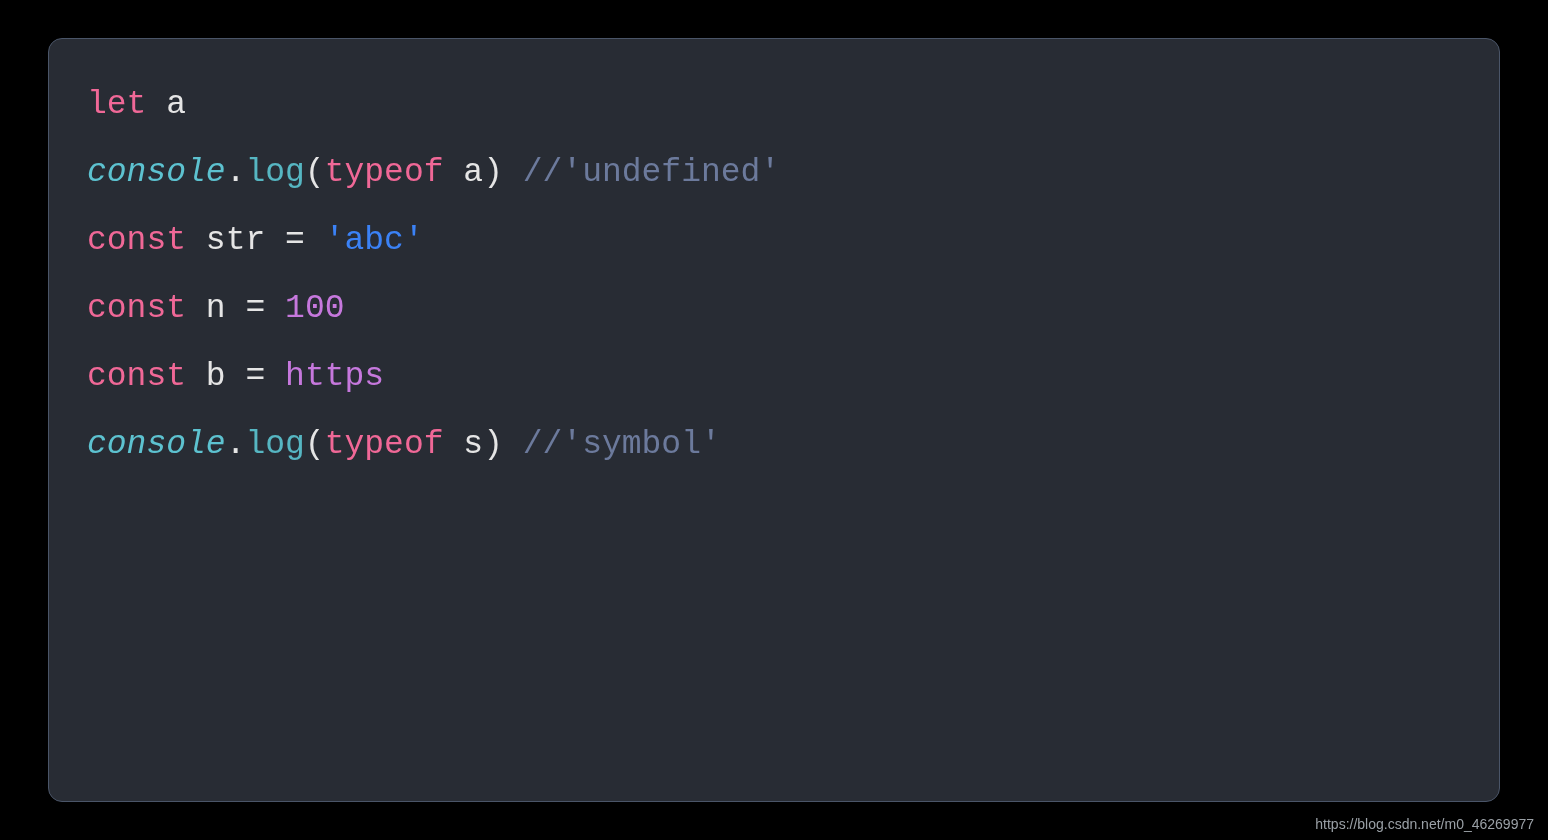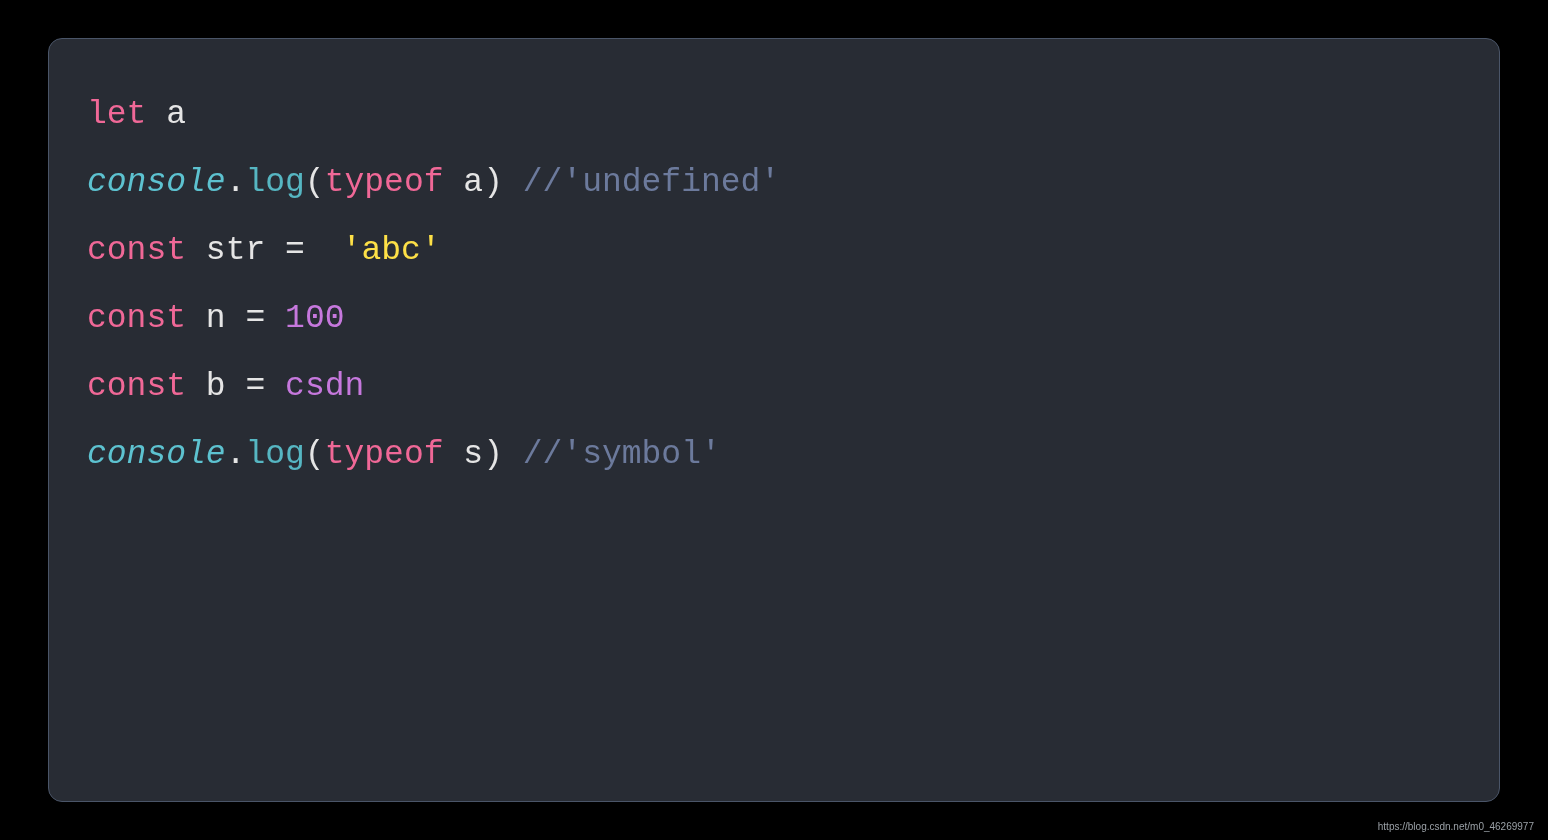--- a/index.html
+++ b/index.html
@@ -15,7 +15,7 @@
     background: #282c34;
     border: 1px solid #4a5568;
     border-radius: 14px;
-    padding: 42px 38px;
+    padding: 32px 38px;
     height: 100%;
   }
   .code-line {

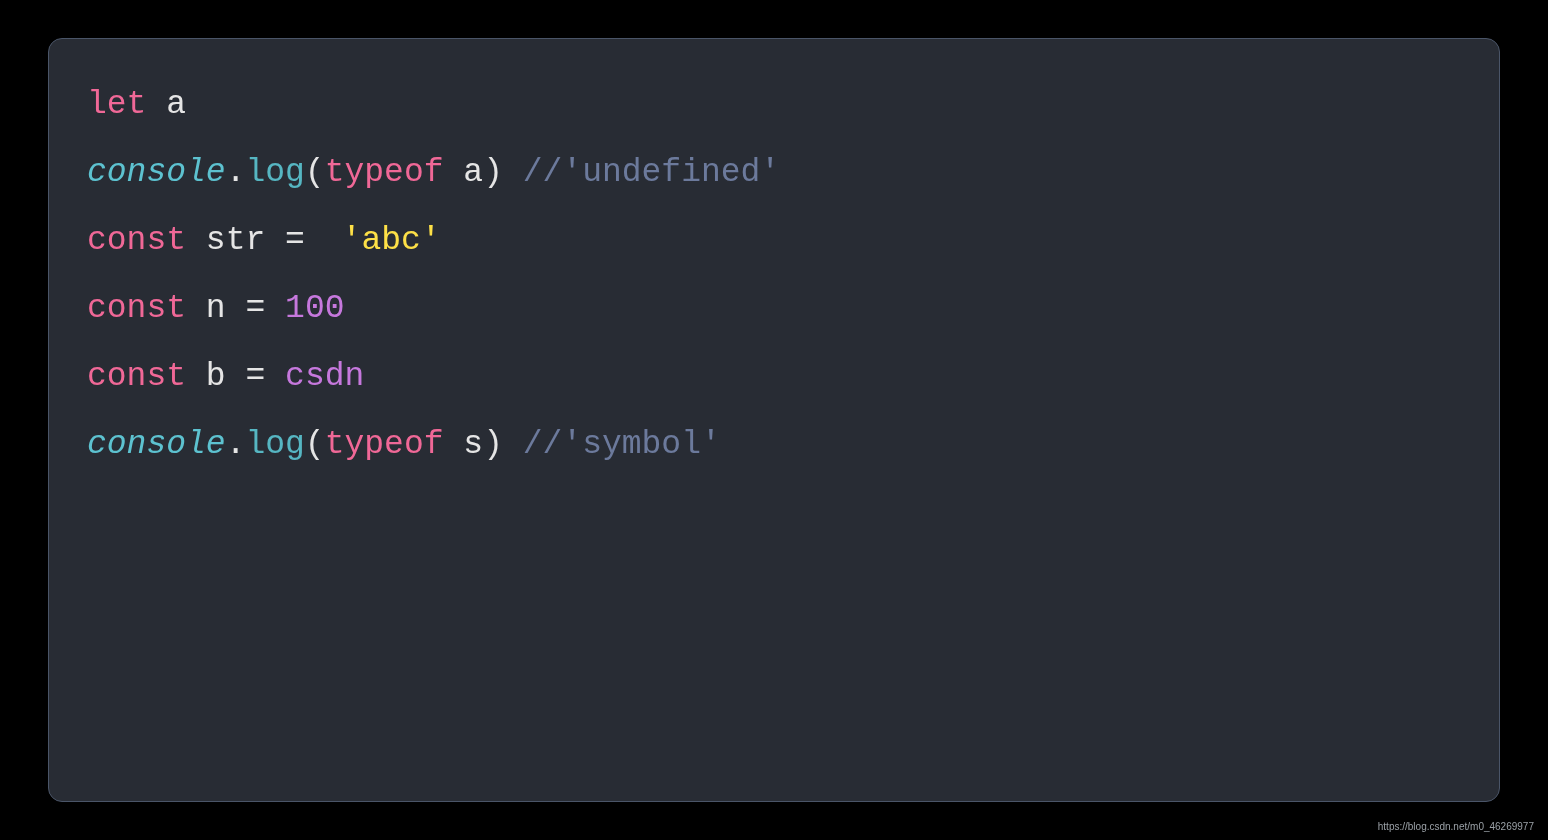--- a/index.html
+++ b/index.html
@@ -29,7 +29,7 @@
   .obj       { color: #5dc2d0; font-style: italic; }
   .method    { color: #56b6c2; }
   .punct     { color: #e5e5e5; }
-  .str       { color: #fde047; margin-left: 17px; }
+  .str       { color: #3b82f6; }
   .num       { color: #c678dd; text-align: right; }
   .bool      { color: #c678dd; }
   .comment   { color: #6c7a9c; margin-top: 16px; }

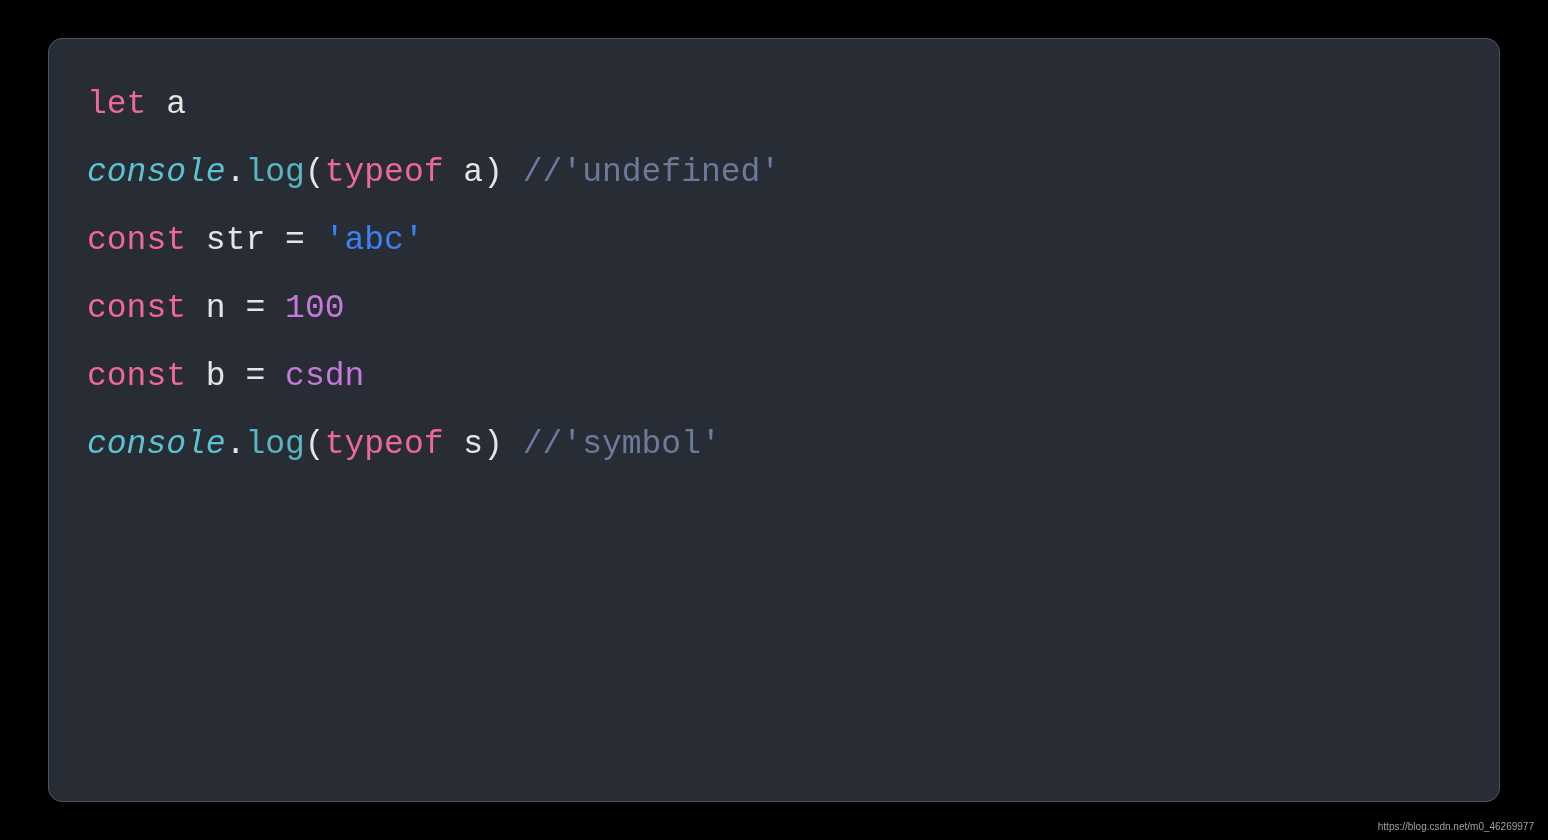--- a/index.html
+++ b/index.html
@@ -51,7 +51,7 @@
     <div class="code-line"><span class="obj">console</span><span class="punct">.</span><span class="method">log</span><span class="punct">(</span><span class="kw">typeof</span><span class="punct"> </span><span class="ident">a</span><span class="punct">) </span><span class="comment">//'undefined'</span></div>
     <div class="code-line"><span class="kw">const</span><span class="punct"> </span><span class="ident">str</span><span class="punct"> = </span><span class="str">'abc'</span></div>
     <div class="code-line"><span class="kw">const</span><span class="punct"> </span><span class="ident">n</span><span class="punct"> = </span><span class="num">100</span></div>
-    <div class="code-line"><span class="kw">const</span><span class="punct"> </span><span class="ident">b</span><span class="punct"> = </span><span class="bool">csdn</span></div>
+    <div class="code-line"><span class="kw">const</span><span class="punct"> </span><span class="ident">b</span><span class="punct"> = </span><span class="bool">https</span></div>
     <div class="code-line"><span class="obj">console</span><span class="punct">.</span><span class="method">log</span><span class="punct">(</span><span class="kw">typeof</span><span class="punct"> </span><span class="ident">s</span><span class="punct">) </span><span class="comment">//'symbol'</span></div>
   </div>
 <div class="watermark">https://blog.csdn.net/m0_46269977</div>

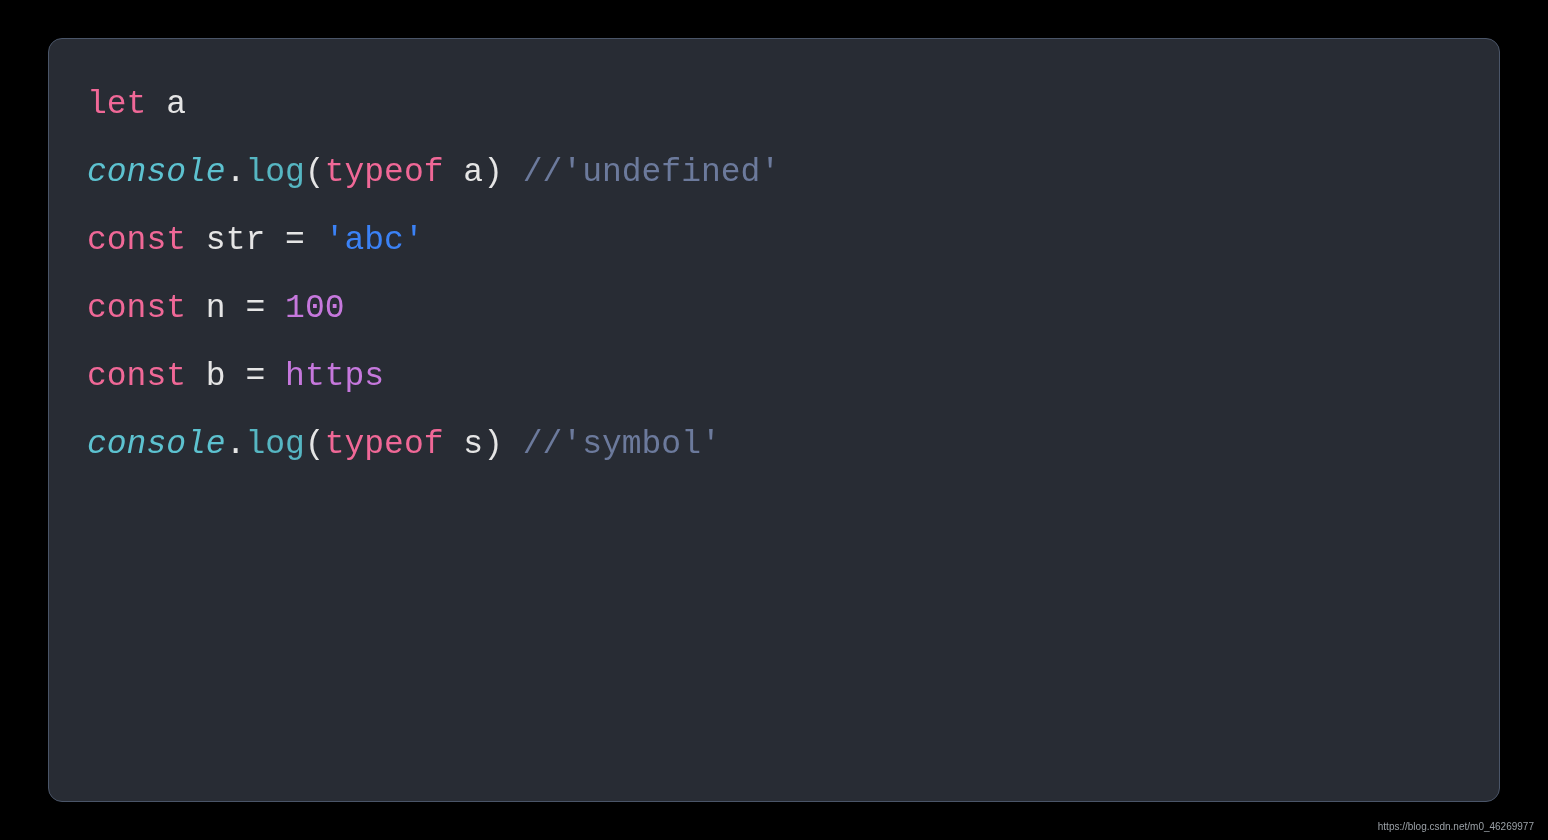--- a/index.html
+++ b/index.html
@@ -40,7 +40,7 @@
     right: 14px;
     color: #9aa0a6;
     font-family: Arial, sans-serif;
-    font-size: 10px;
+    font-size: 14px;
   }
 </style>
 </head>

